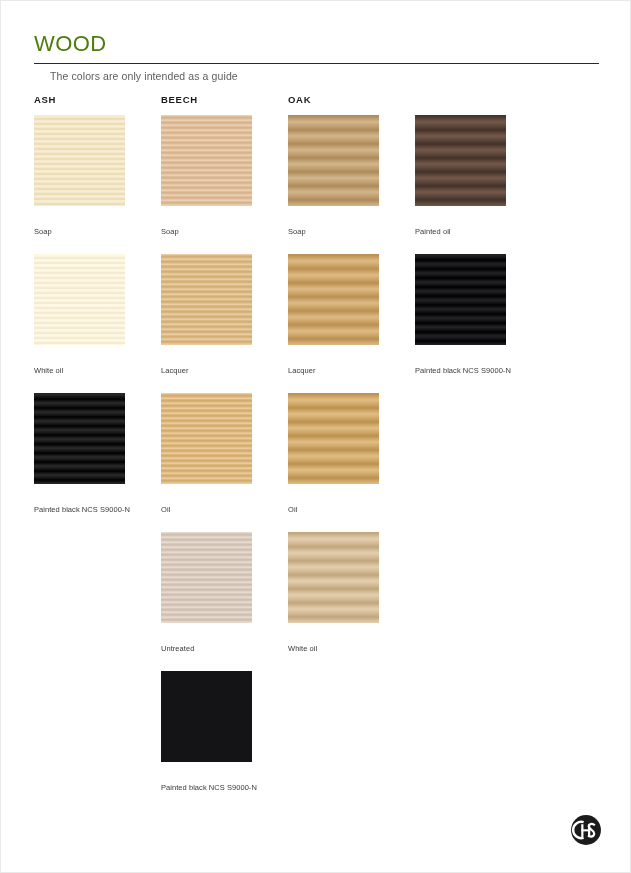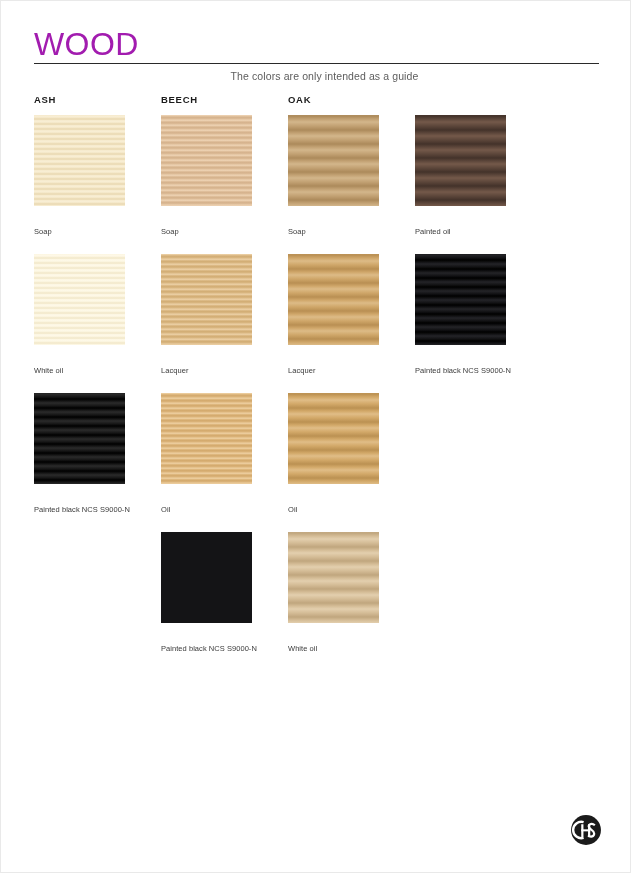--- a/index.html
+++ b/index.html
@@ -30,11 +30,11 @@
     width: 565px;
   }
   #page-title {
-    font-size: 32px;
+    font-size: 22px;
     line-height: 30px;
     font-weight: 400;
     letter-spacing: 0.4px;
-    color: #a21caf;
+    color: #4d7c0f;
     margin: 0;
     font-family: "Liberation Sans", sans-serif;
   }

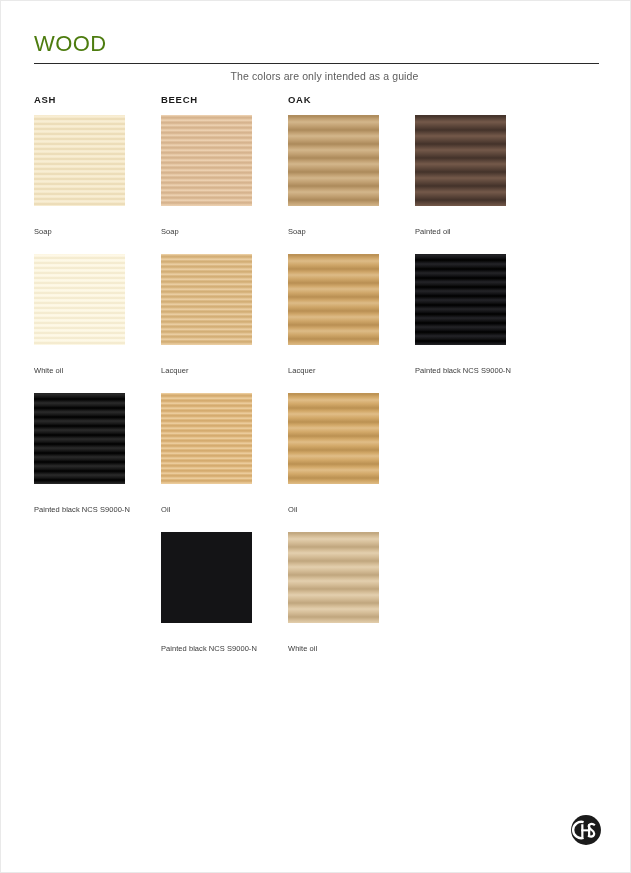--- a/index.html
+++ b/index.html
@@ -50,7 +50,6 @@
     color: #5d5d5d;
     margin: 5px 0 0 16px;
     letter-spacing: 0.1px;
-    text-align: center;
   }
 
   

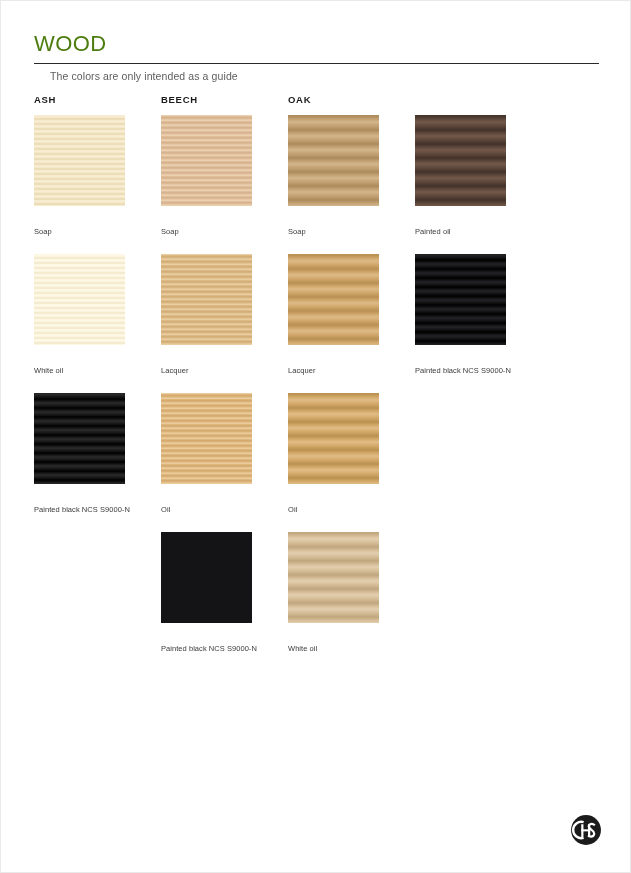--- a/index.html
+++ b/index.html
@@ -164,6 +164,12 @@
           <div class="swatch-label">Oil</div>
         </div>
         <div class="swatch-item">
+          <div class="swatch" style="background: rgb(221, 207, 194);">
+            <div class="grain" style="background-image: repeating-linear-gradient(0deg, rgb(233, 222, 212) 0px, rgb(221, 207, 194) 2px, rgb(203, 186, 170) 3px, rgb(221, 207, 194) 5px), repeating-linear-gradient(90deg, rgba(0, 0, 0, 0.05) 0px, rgba(0, 0, 0, 0) 3px, rgba(0, 0, 0, 0.05) 7px);"></div>
+          </div>
+          <div class="swatch-label">Untreated</div>
+        </div>
+        <div class="swatch-item">
           <div class="swatch" style="background: rgb(20, 20, 22);">
             <div class="grain" style="background-image: linear-gradient(0deg, rgb(20, 20, 22), rgb(20, 20, 22));"></div>
           </div>

